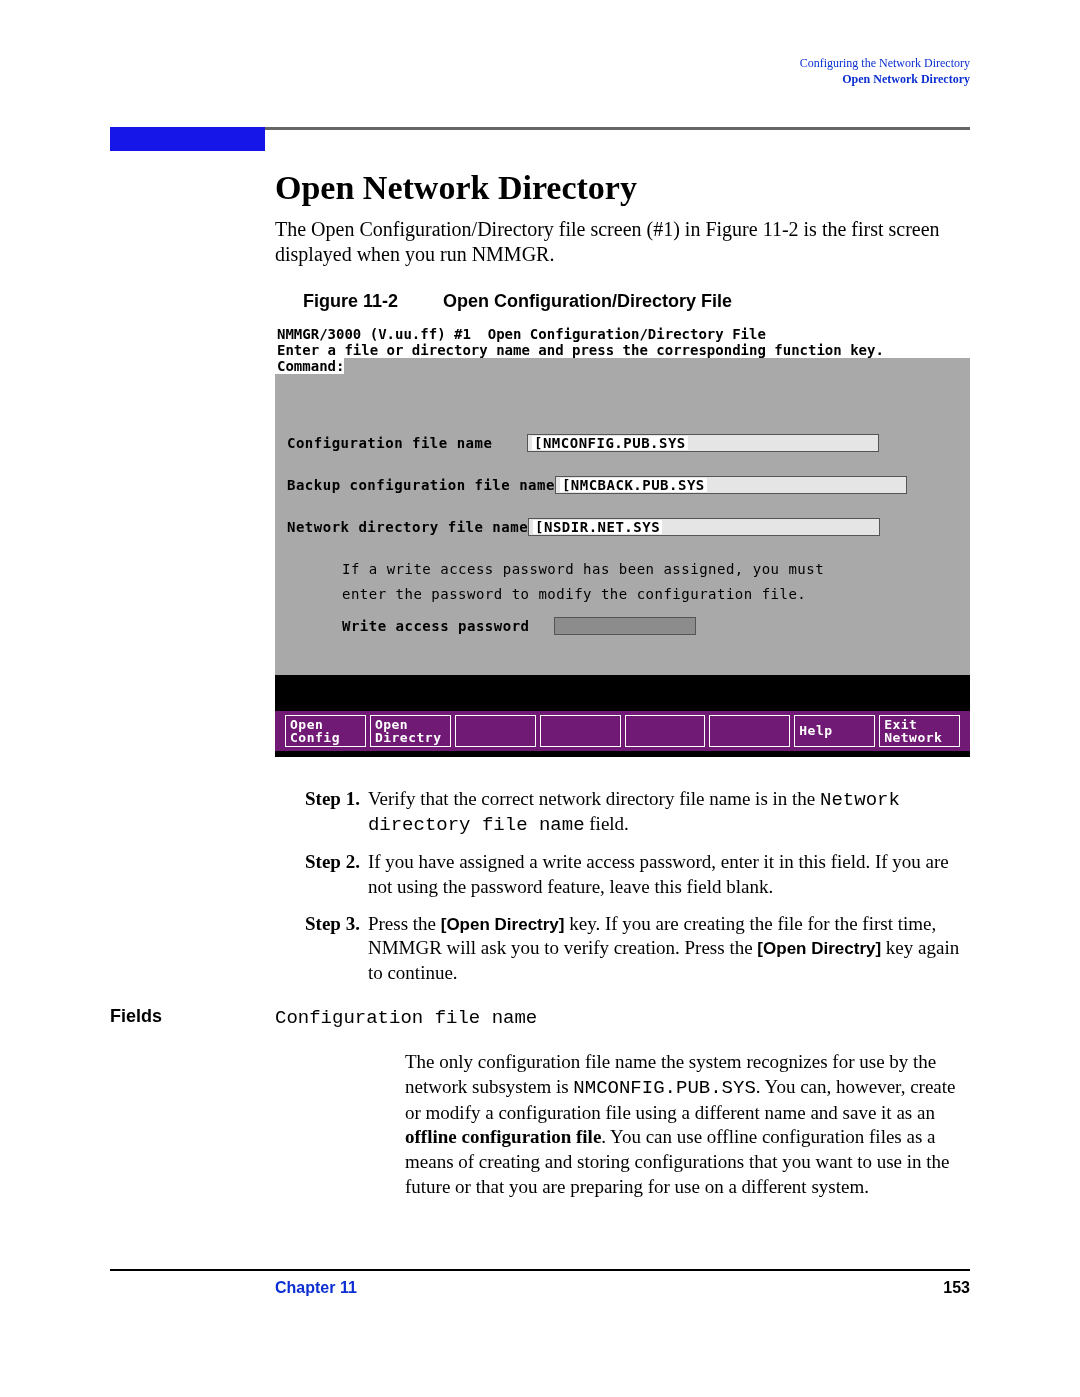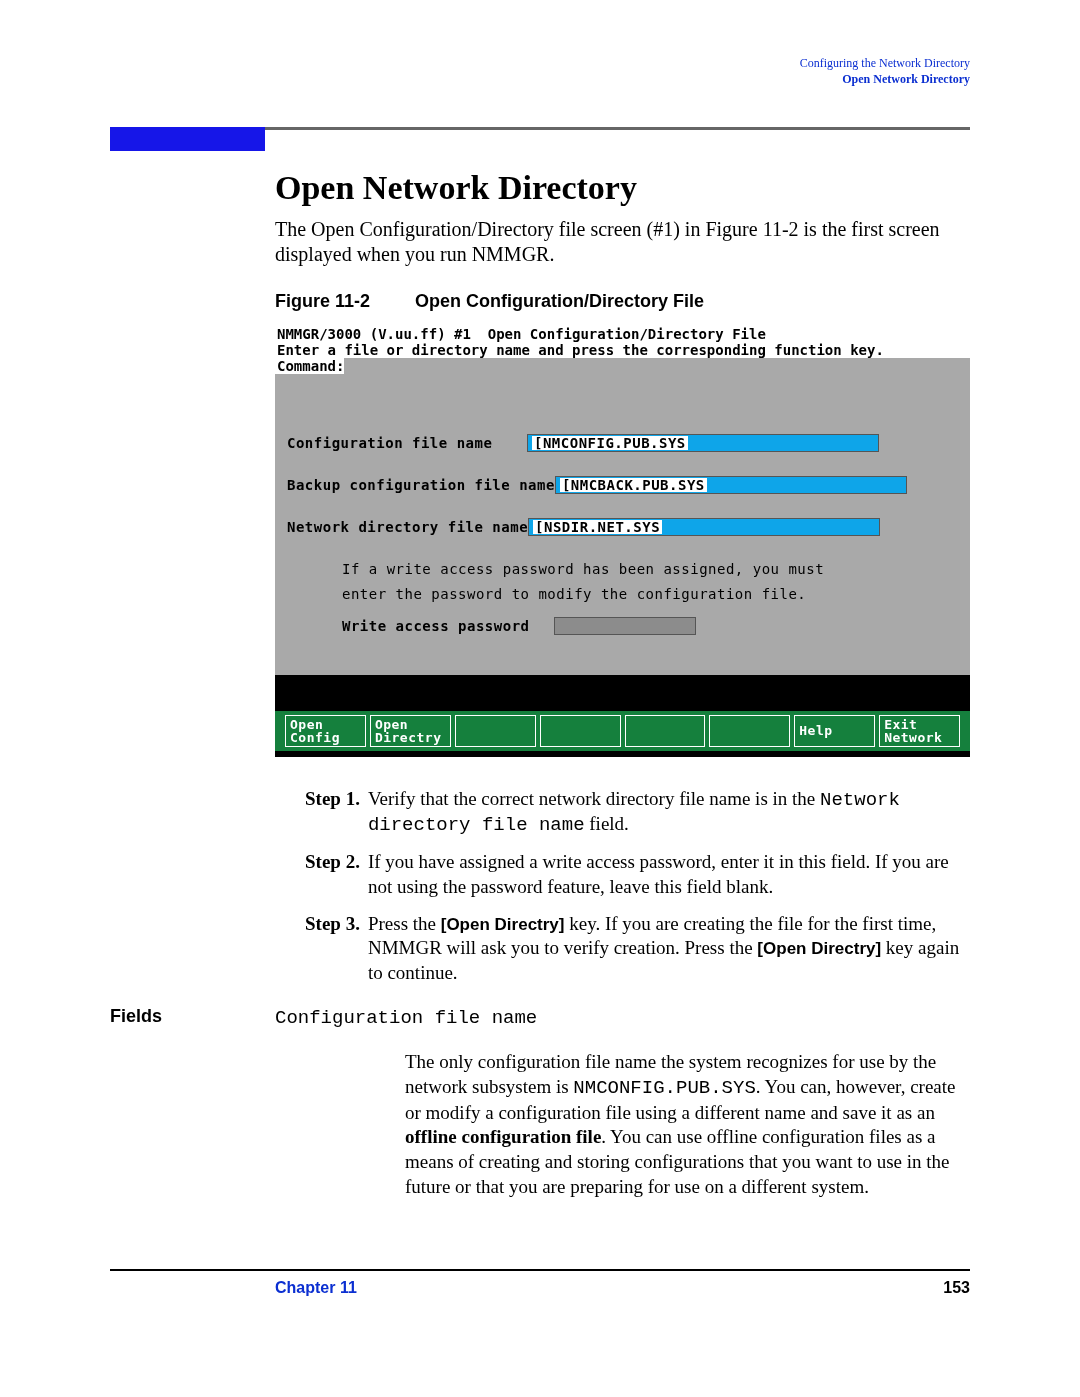--- a/index.html
+++ b/index.html
@@ -62,6 +62,7 @@
     font-weight: bold;
     font-size: 18px;
     margin-bottom: 14px;
+    margin-left: 28px;
   }
   .fig-caption .fignum { margin-right: 40px; }
 

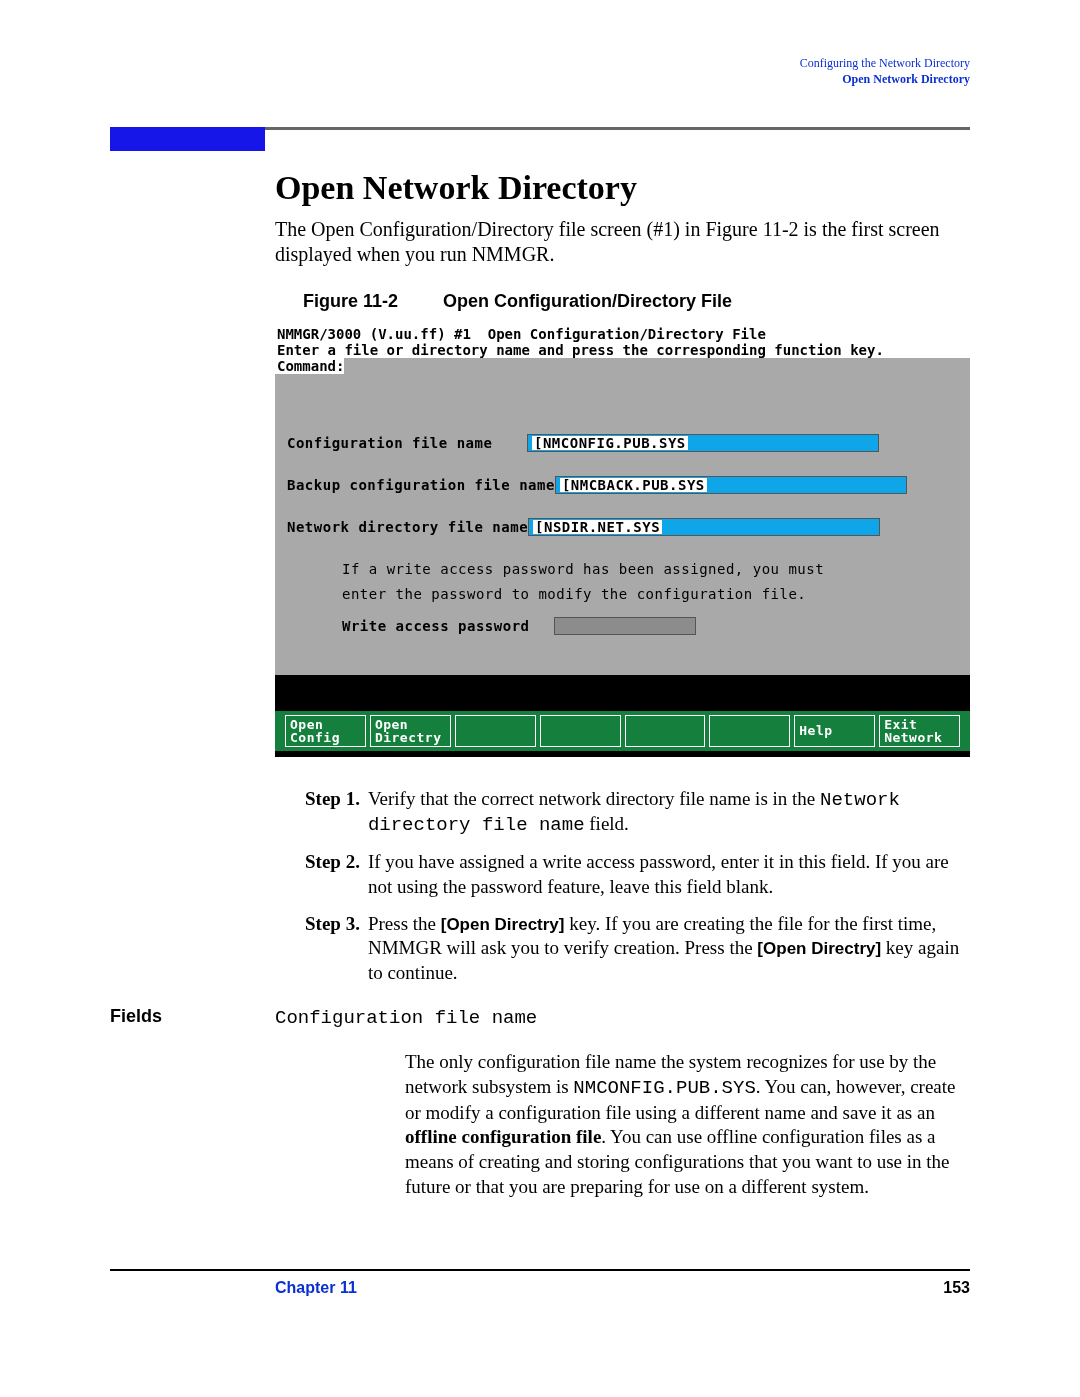--- a/index.html
+++ b/index.html
@@ -111,7 +111,7 @@
     min-width: 240px;
   }
   .tfield {
-    background: #0ea5e9;
+    background: #e5e5e5;
     border: 1px solid #555;
     height: 16px;
     display: flex;

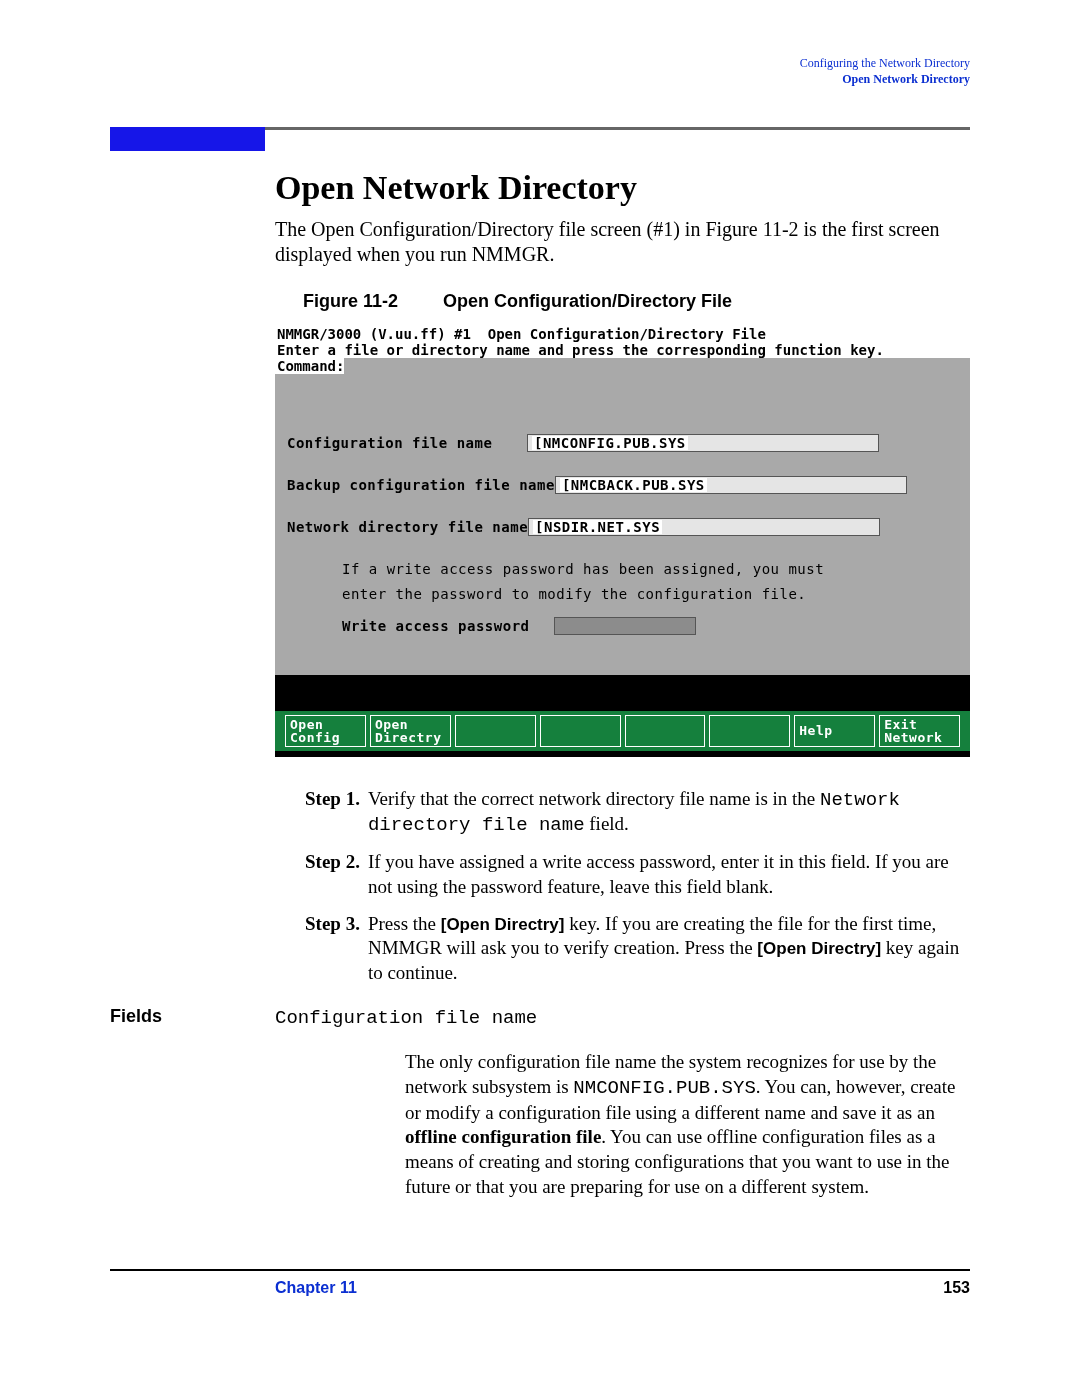--- a/index.html
+++ b/index.html
@@ -149,7 +149,7 @@
 
   .softkeys {
     display: flex;
-    background: #15803d;
+    background: #701a75;
     padding: 4px 10px;
     gap: 4px;
     margin-top: 36px;

